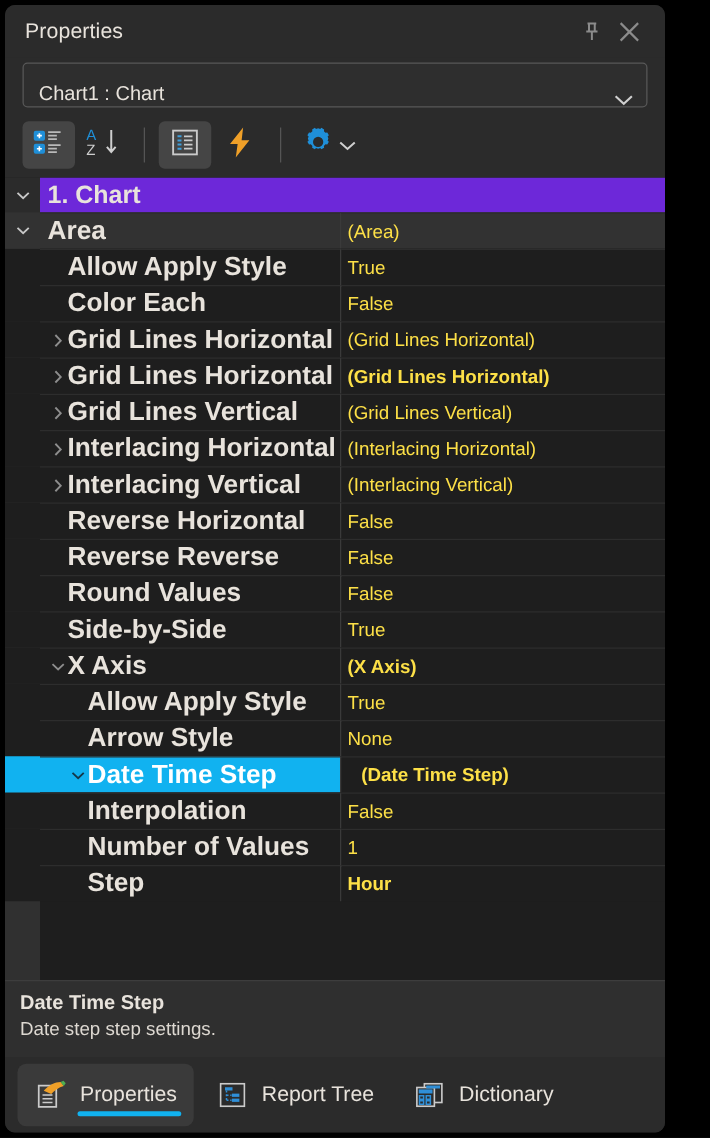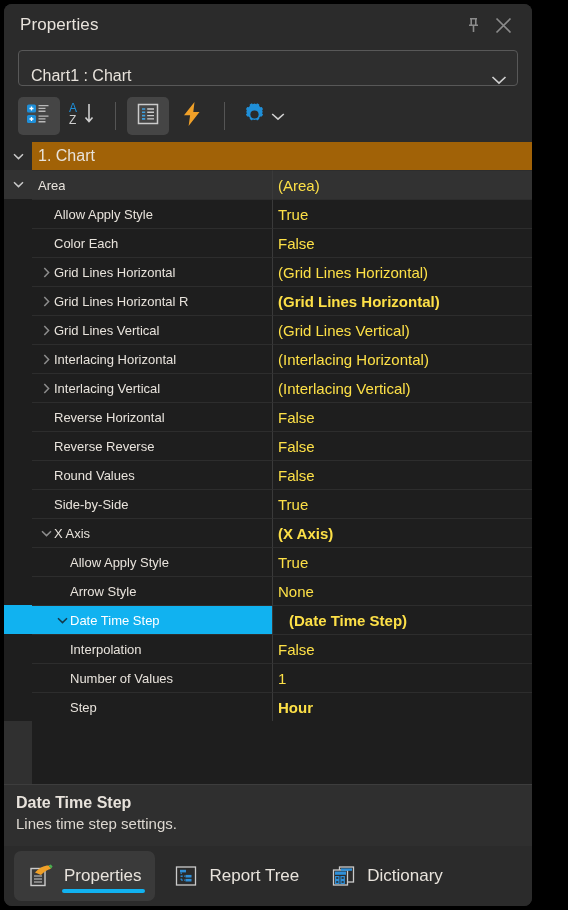--- a/index.html
+++ b/index.html
@@ -186,9 +186,9 @@
   }
   .row.header .expander { background: #2b2b2b; }
   .row.header .name {
-    background: #a16207;
-    font-size: 16px;
-    font-weight: normal;
+    background: #6d28d9;
+    font-size: 20px;
+    font-weight: bold;
     width: auto;
     flex: 1;
     border: none;

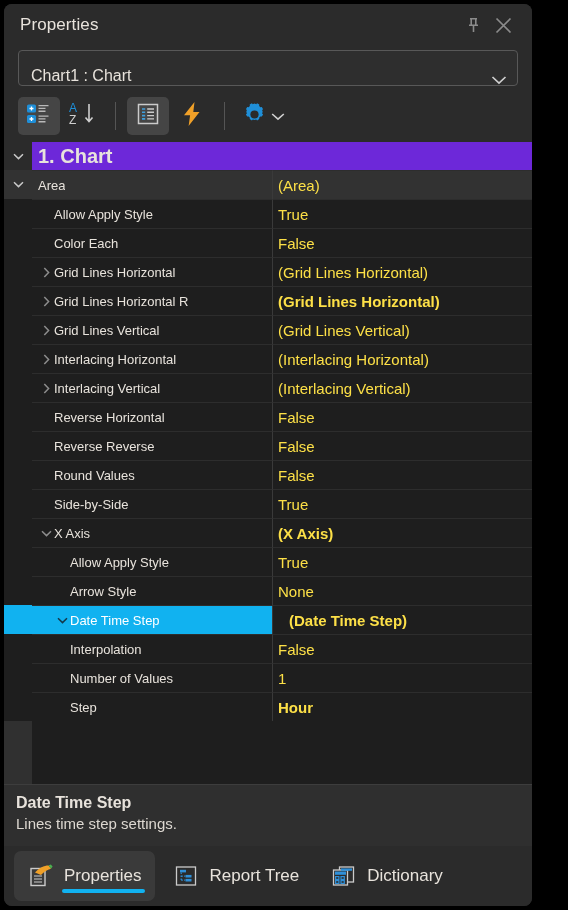--- a/index.html
+++ b/index.html
@@ -138,11 +138,12 @@
     flex: 0 0 auto;
     display: flex;
     align-items: center;
-    font-size: 13px;
+    font-size: 21px;
     color: #e8e3dc;
     overflow: hidden;
     white-space: nowrap;
     padding-right: 2px;
+    font-weight: bold;
   }
   .name .txt { overflow: hidden; }
   .value {

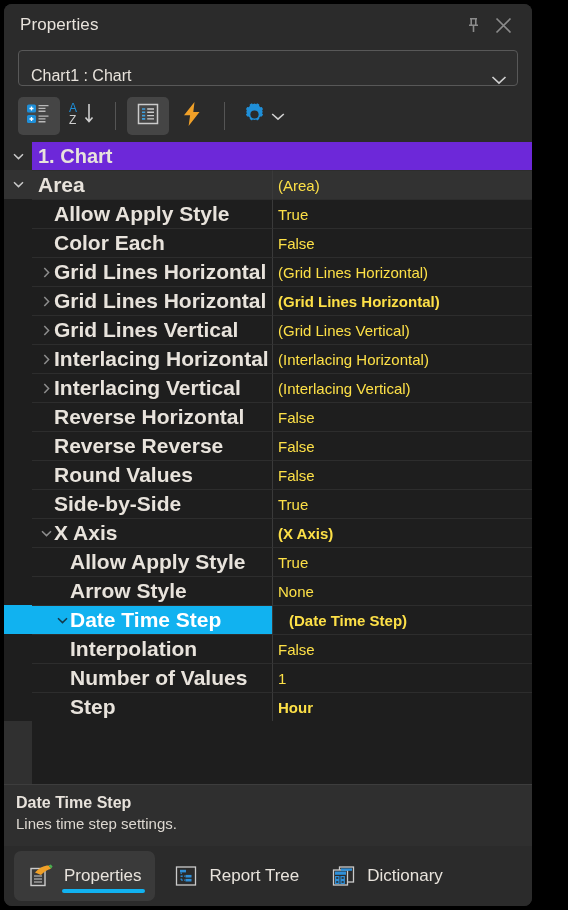--- a/index.html
+++ b/index.html
@@ -528,7 +528,7 @@
 
   <div class="desc">
     <div class="desc-title">Date Time Step</div>
-    <div class="desc-body">Lines time step settings.</div>
+    <div class="desc-body">Date step step settings.</div>
   </div>
 
   <div class="tabbar">

